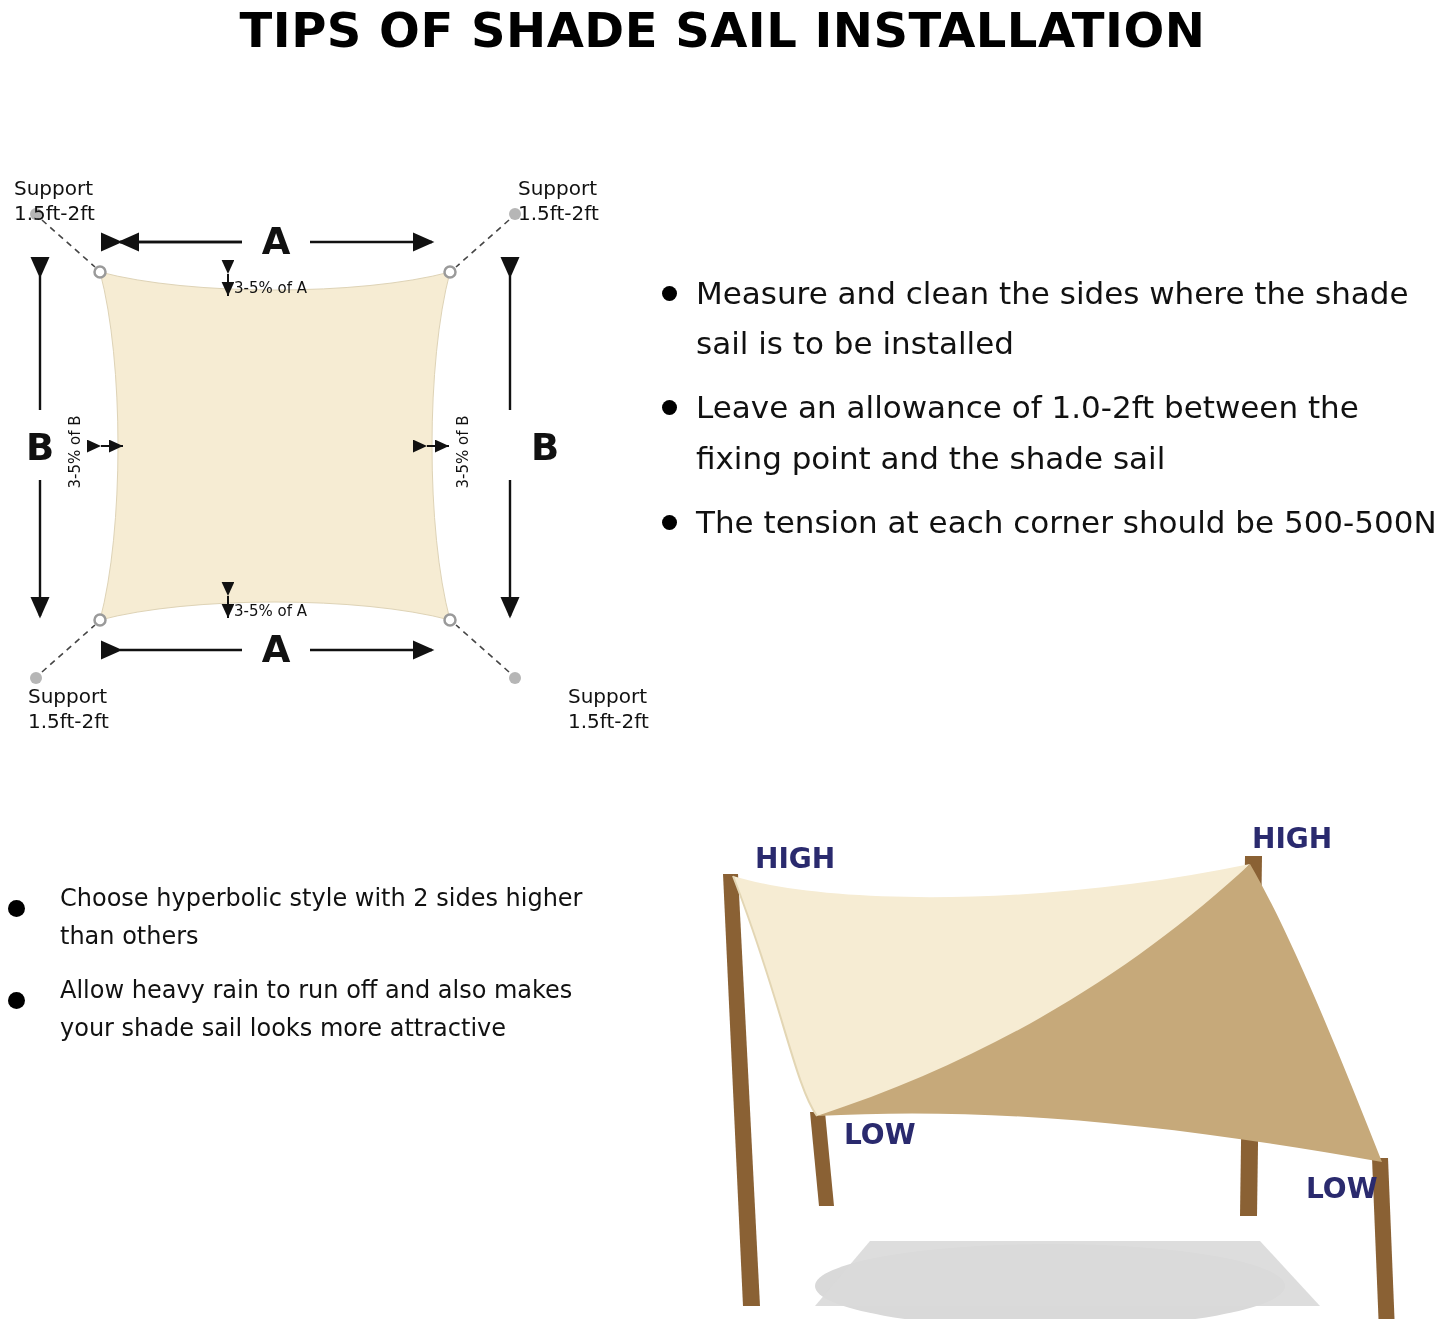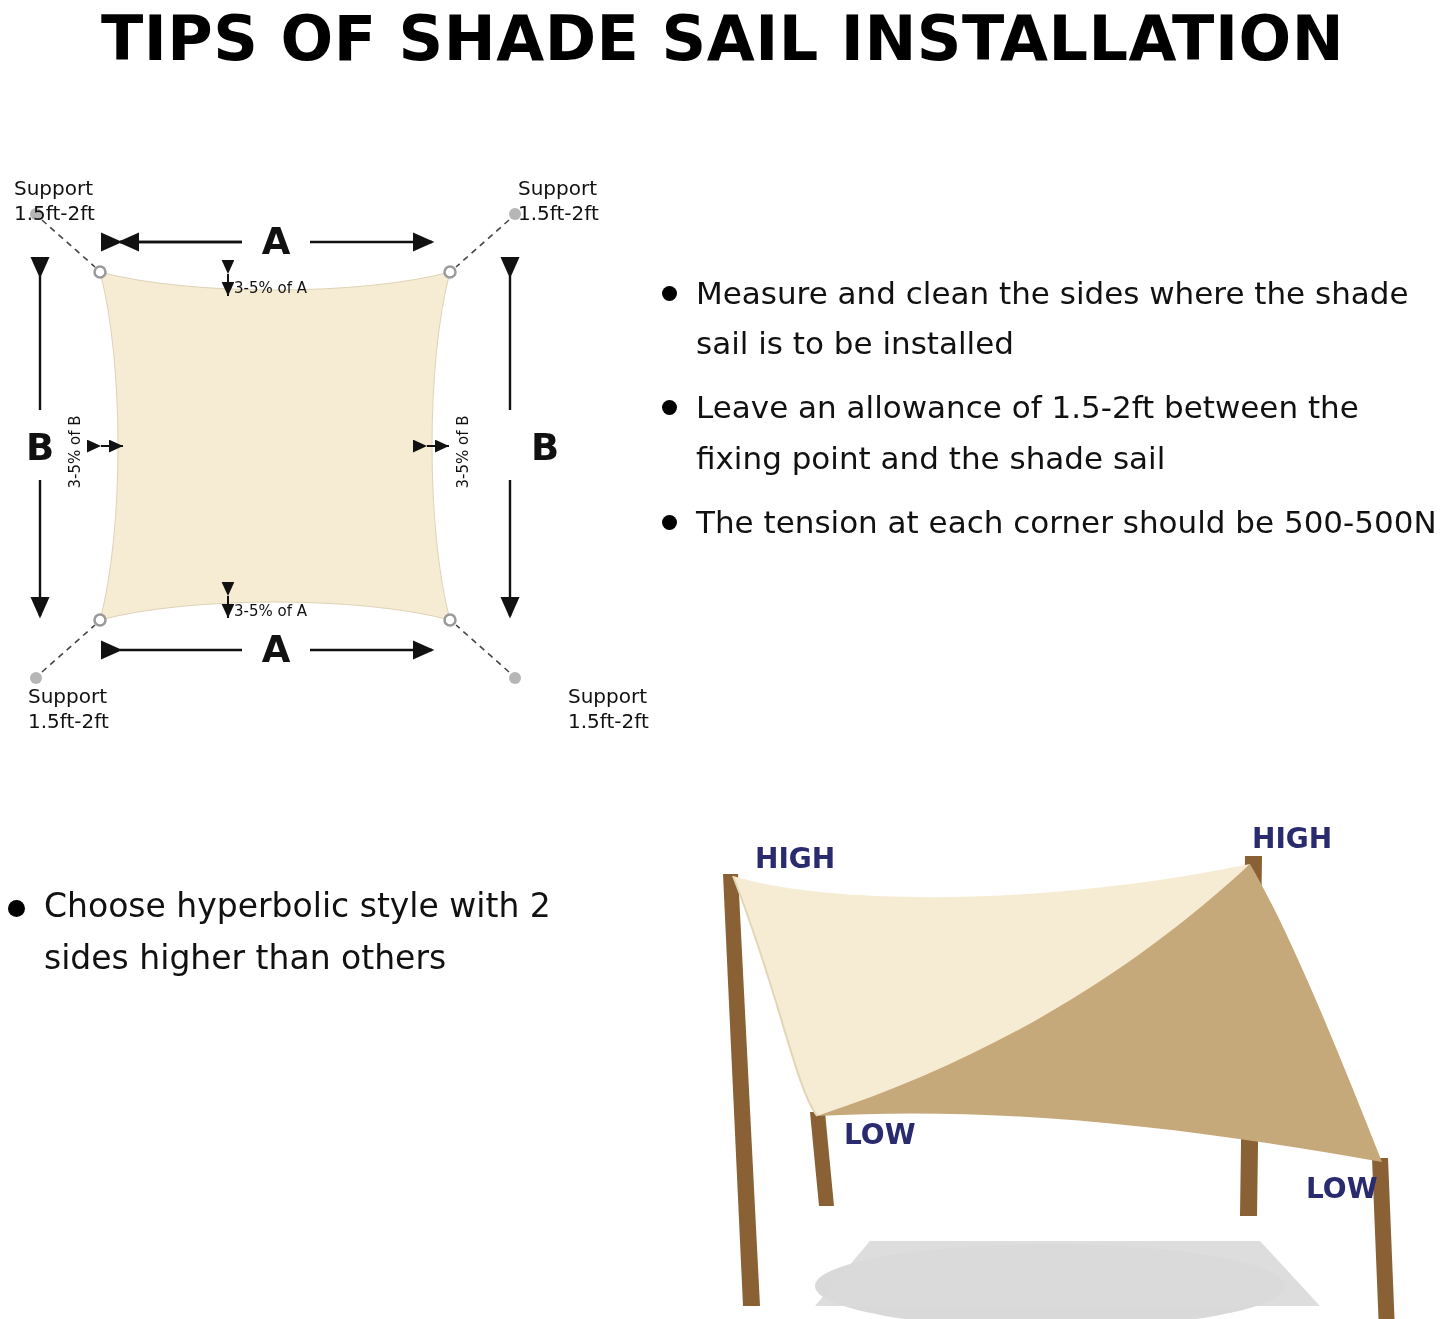--- a/index.html
+++ b/index.html
@@ -19,7 +19,7 @@
     text-align: center;
     font-family: "DejaVu Sans", sans-serif;
     font-weight: bold;
-    font-size: 62px;
+    font-size: 48px;
     letter-spacing: 0.5px;
     color: #000;
     white-space: nowrap;

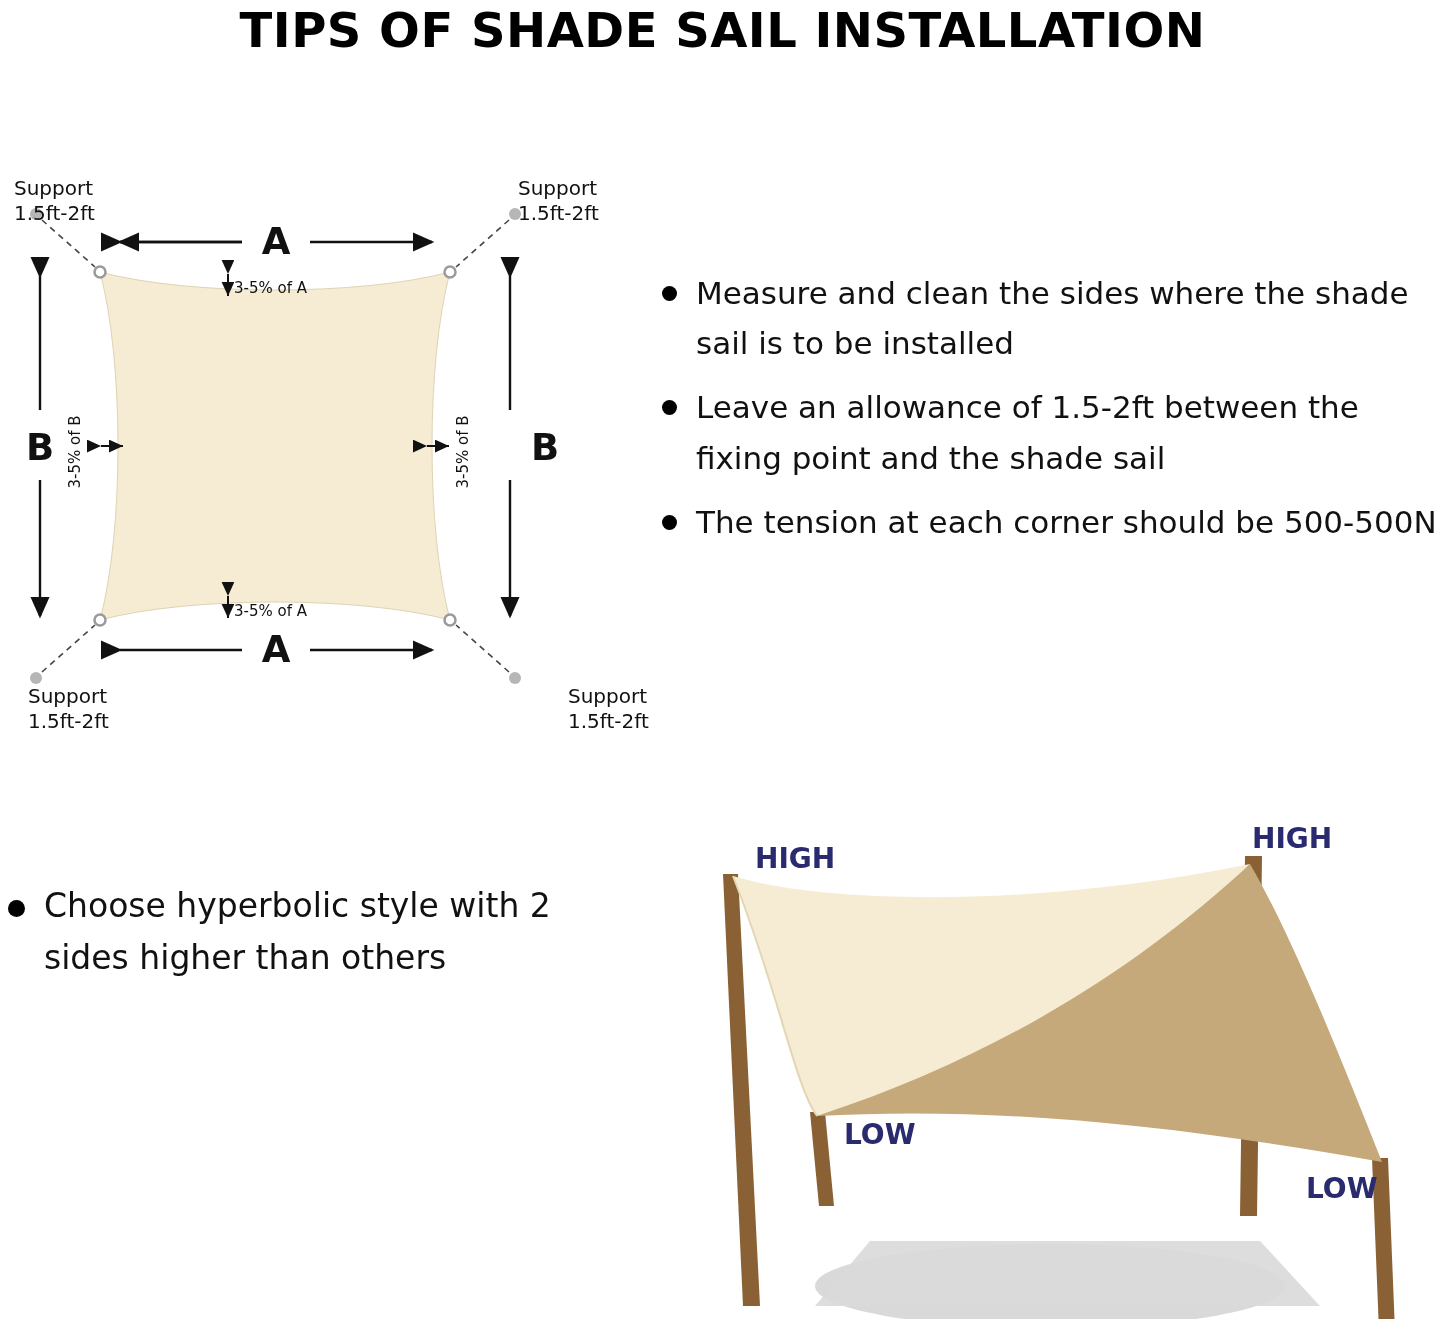--- a/index.html
+++ b/index.html
@@ -154,7 +154,7 @@
   <div class="bullets-right">
     <ul class="blist">
       <li><span class="dot"></span><span>Measure and clean the sides where the shade sail is to be installed</span></li>
-      <li><span class="dot"></span><span>Leave an allowance of 1.5-2ft between the fixing point and the shade sail</span></li>
+      <li><span class="dot"></span><span>Leave an allowance of 1.0-2ft between the fixing point and the shade sail</span></li>
       <li><span class="dot"></span><span>The tension at each corner should be 500-500N</span></li>
     </ul>
   </div>

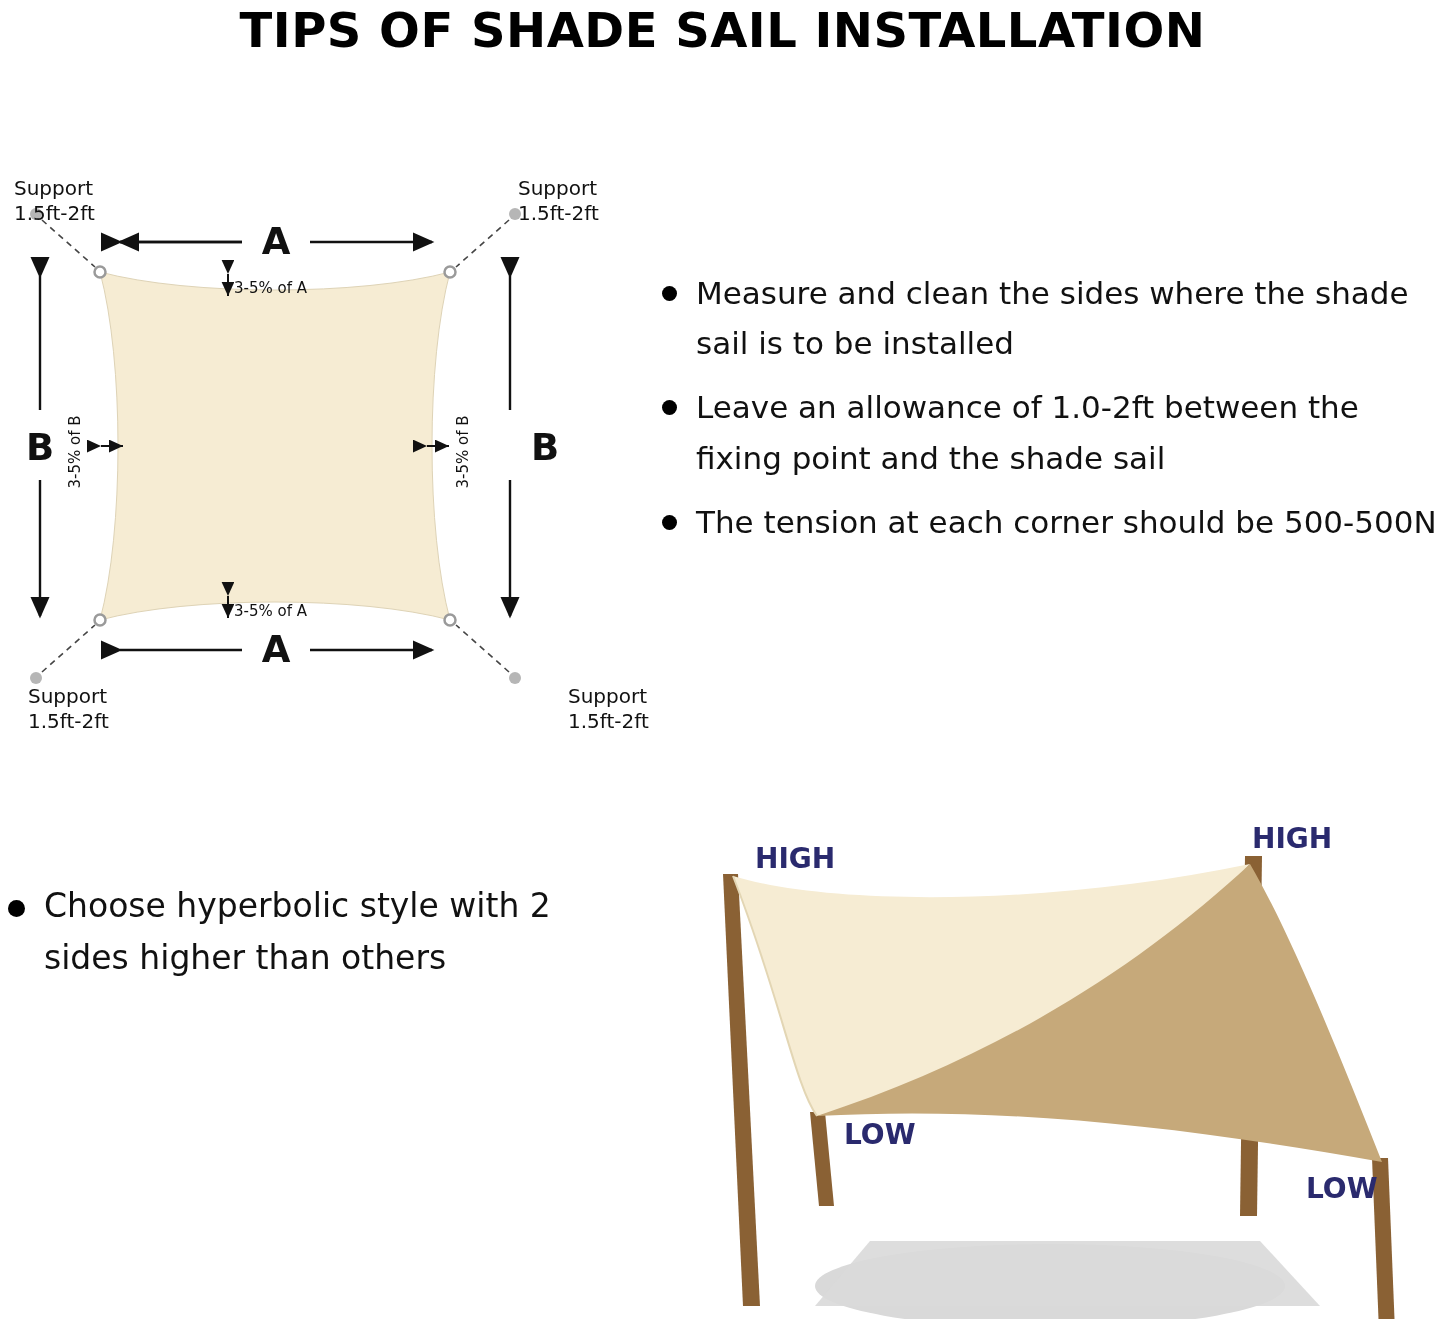--- a/index.html
+++ b/index.html
@@ -49,8 +49,8 @@
     color: #111;
   }
   ul.blist.bottom li {
-    font-size: 33px;
-    padding-left: 44px;
+    font-size: 24px;
+    padding-left: 60px;
     margin-bottom: 16px;
     line-height: 1.58;
   }

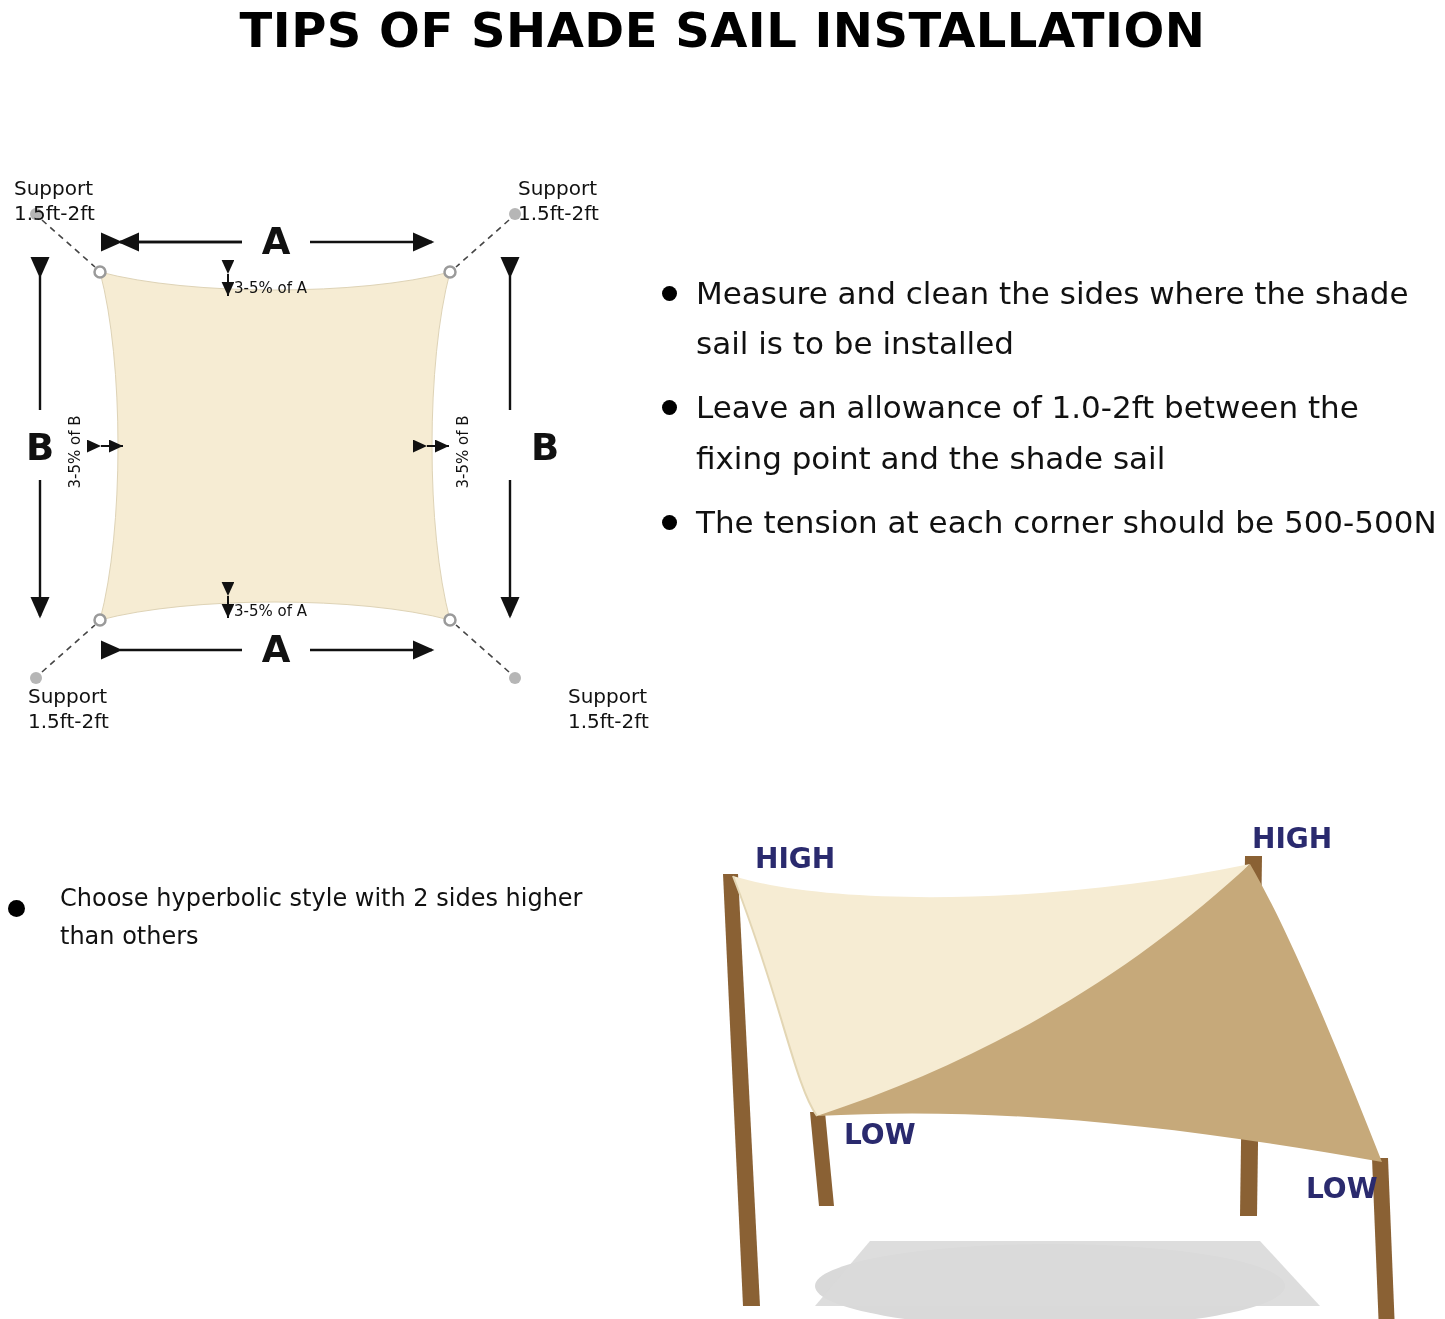--- a/index.html
+++ b/index.html
@@ -162,6 +162,7 @@
   <div class="bullets-bottom">
     <ul class="blist bottom">
       <li><span class="dot"></span><span>Choose hyperbolic style with 2 sides higher than others</span></li>
+      <li><span class="dot"></span><span>Allow heavy rain to run off and also makes your shade sail looks more attractive</span></li>
     </ul>
   </div>
 

